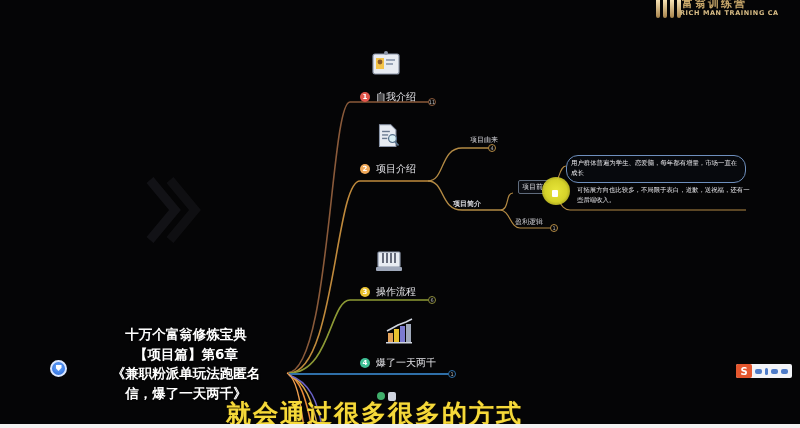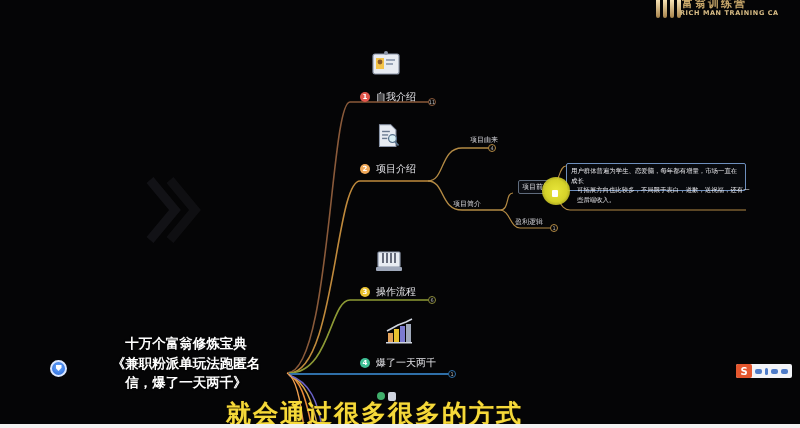--- a/index.html
+++ b/index.html
@@ -28,7 +28,7 @@
   .badge { width:8px; height:8px; border-radius:50%; border:1.3px solid; background:#050506; font-size:5px; display:flex; align-items:center; justify-content:center; color:#bbb; box-sizing:border-box; }
   .sub { font-size:7px; color:#d9d9de; white-space:nowrap; }
   .boxed { border:1px solid #5f6b7c; border-radius:2px; padding:1px 3px; font-size:7px; background:#0b0d12; }
-  .note-box { left:566px; top:163px; width:180px; border:1.3px solid #6e8fbd; border-radius:2px; padding:3px 4px; font-size:6.4px; line-height:1.55; color:#e6e6ea; box-sizing:border-box; background:#07090d; }
+  .note-box { left:566px; top:155px; width:180px; border:1.3px solid #6e8fbd; border-radius:12px; padding:3px 4px; font-size:6.4px; line-height:1.55; color:#e6e6ea; box-sizing:border-box; background:#07090d; }
   .note-plain { left:570px; top:186px; width:176px; font-size:6.4px; line-height:1.55; color:#e6e6ea;margin-left:7px; }
   .cursor-hl { left:542px; top:177px; width:28px; height:28px; border-radius:50%; background:radial-gradient(circle,#e8e63a 0%,#d5d229 55%,rgba(210,205,40,0.85) 70%); }
   .cursor-dot { left:552px; top:190px; width:6px; height:7px; background:#fff; border-radius:1px; }

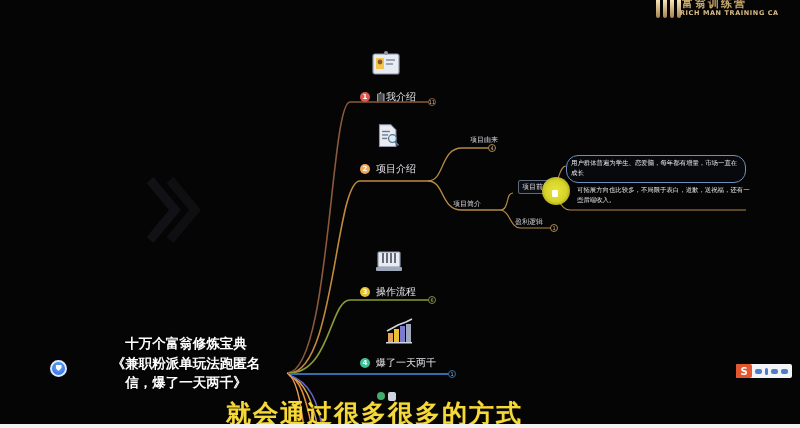--- a/index.html
+++ b/index.html
@@ -119,7 +119,7 @@
 <div class="abs sub" style="left:452px;top:135px;margin-left:18px;">项目由来</div>
 <div class="abs badge" style="left:488px;top:144px;border-color:#b38a44;">4</div>
 
-<div class="abs sub" style="left:453px;top:199px;">项目简介</div>
+<div class="abs sub" style="left:453px;top:199px;font-weight:bold;">项目简介</div>
 
 <div class="abs sub boxed" style="left:510px;top:180px;margin-left:8px;">项目前景</div>
 <div class="abs sub" style="left:515px;top:217px;">盈利逻辑</div>

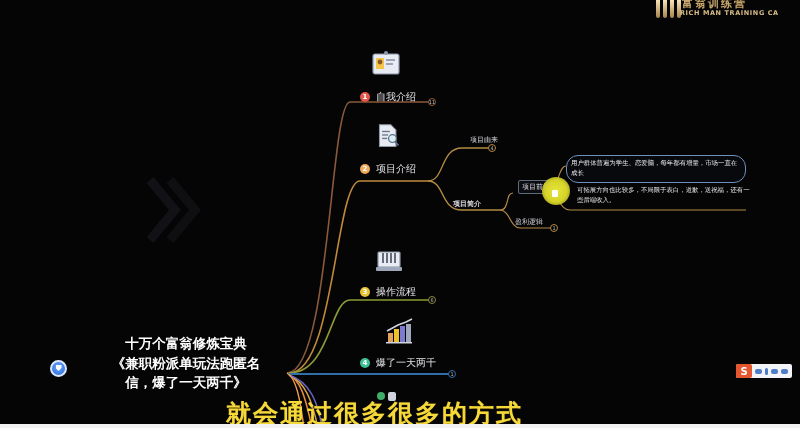--- a/index.html
+++ b/index.html
@@ -37,7 +37,7 @@
   .icon-box { width:30px; height:26px; }
 
   
-  .title-caption { left:84px; top:334px; width:204px; text-align:center; color:#fff; font-weight:bold; font-size:13.5px; line-height:19.5px; text-shadow:0 0 2px #000; }
+  .title-caption { left:84px; top:325px; width:204px; text-align:center; color:#fff; font-weight:bold; font-size:13.5px; line-height:19.5px; text-shadow:0 0 2px #000; }
   .shield { left:50px; top:360px; width:17px; height:17px; border-radius:50%; background:radial-gradient(circle at 50% 40%,#6aa9ff,#2866d7); border:2px solid #dce8ff; box-sizing:border-box; }
   .shield::after { content:""; position:absolute; left:3.5px; top:3px; width:6px; height:6px; background:#fff; clip-path:polygon(0 0,100% 0,100% 45%,50% 100%,0 45%); }
 

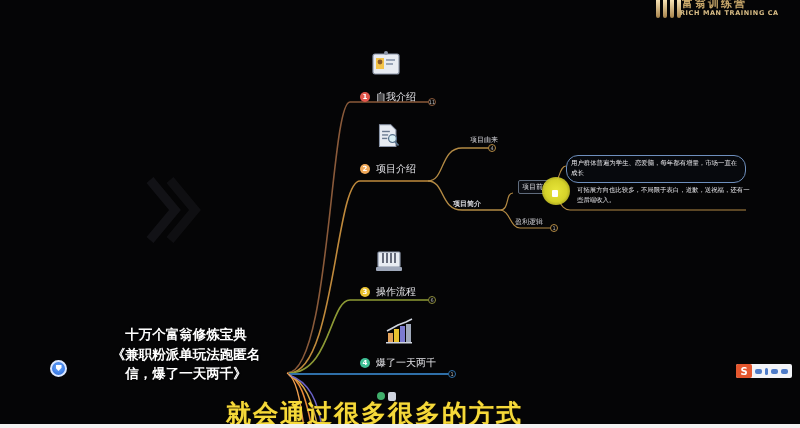--- a/index.html
+++ b/index.html
@@ -165,6 +165,7 @@
 <div class="abs shield"></div>
 <div class="abs title-caption">
   <div>十万个富翁修炼宝典</div>
+  <div>【项目篇】第6章</div>
   <div>《兼职粉派单玩法跑匿名</div>
   <div>信，爆了一天两千》</div>
 </div>

